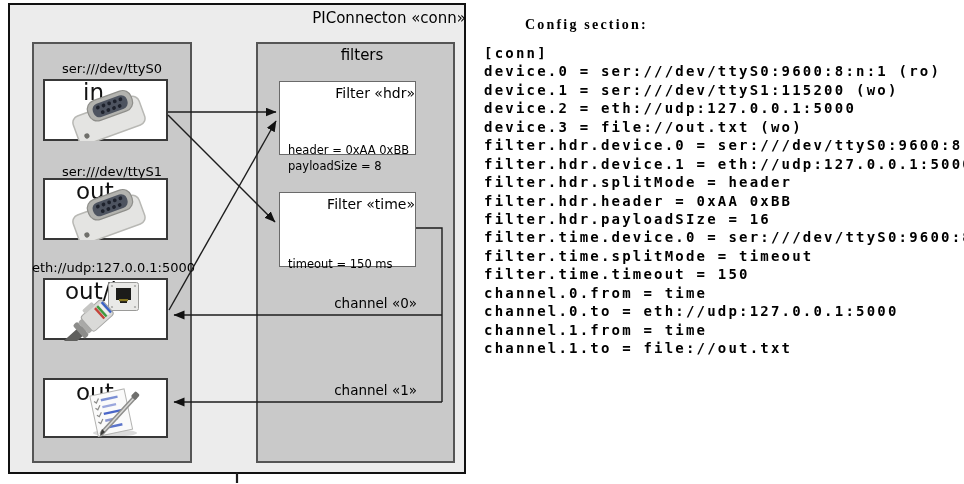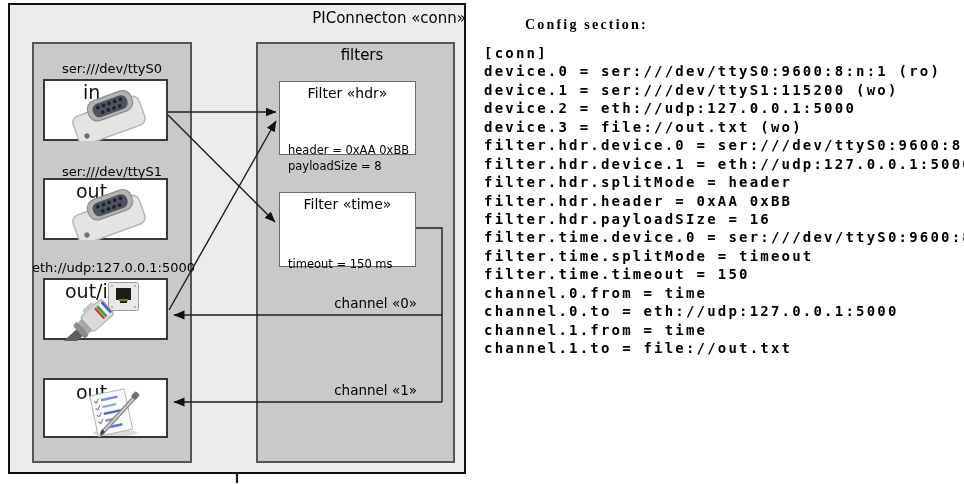--- a/index.html
+++ b/index.html
@@ -25,7 +25,7 @@
                font-size:13px; white-space:nowrap; }
   .dev-box { position:absolute; left:43px; width:125px; background:#fff;
              border:2px solid #383838; box-sizing:border-box; }
-  .dir { position:absolute; font-size:19px; line-height:20px; color:#111; }
+  .dir { position:absolute; font-size:23px; line-height:20px; color:#111; }
 
   
   .filter-box { position:absolute; left:279px; width:137px; background:#fff;

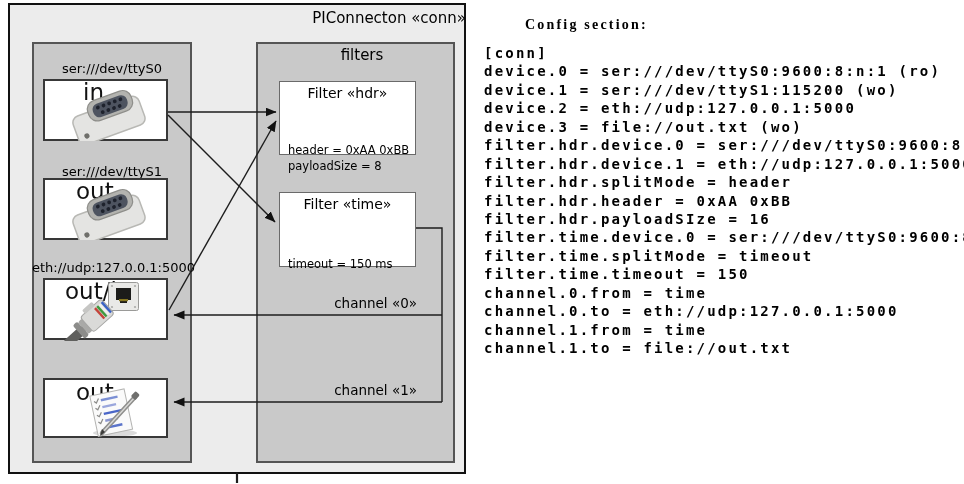--- a/index.html
+++ b/index.html
@@ -30,7 +30,7 @@
   
   .filter-box { position:absolute; left:279px; width:137px; background:#fff;
                 border:1.5px solid #6a6a6a; box-sizing:border-box; }
-  .filter-title { position:absolute; left:0; top:3px; width:100%; text-align:center;
+  .filter-title { position:absolute; left:0; top:3px; width:100%; text-align:right;
                   font-size:14px; }
   .filter-params { position:absolute; left:8px; font-size:11.5px; line-height:16px;
                    white-space:nowrap;margin-top:32px; }

